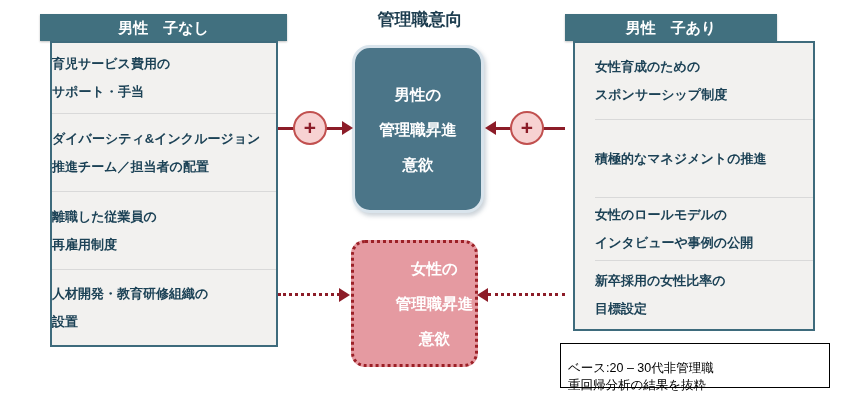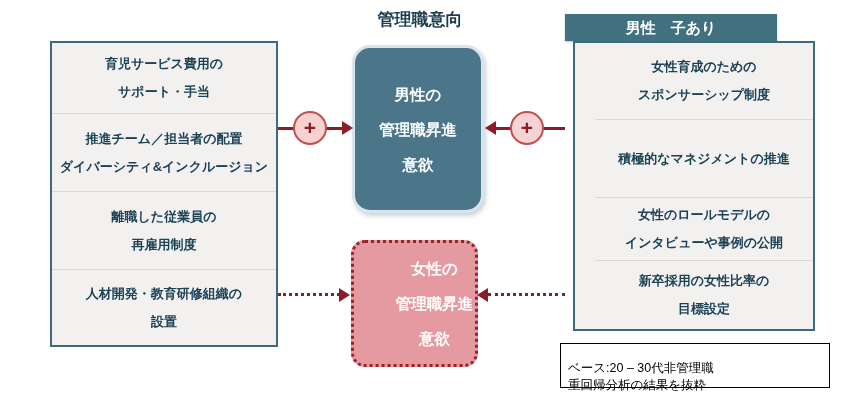--- a/index.html
+++ b/index.html
@@ -75,6 +75,7 @@
 
   <div class="title">管理職意向</div>
 
+  <div class="panel-header left">男性　子なし</div>
   <div class="panel-body left">
     <div class="cell" style="flex:0 0 70px">
       <span>育児サービス費用の</span>

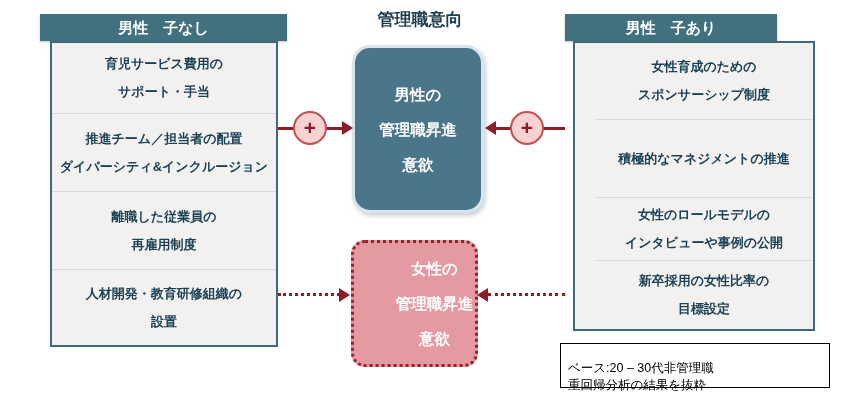--- a/index.html
+++ b/index.html
@@ -25,7 +25,7 @@
   .panel-body.left  { left:50px;  top:41px; width:228px; height:306px; }
   .panel-body.right { left:573px; top:41px; width:242px; height:290px;padding-left:20px; }
   .cell {
-    display:flex; flex-direction:column; align-items:center; justify-content:center;
+    display:flex; flex-direction:column; align-items:flex-start; justify-content:center;
     text-align:center; color:#1c4256; font-weight:bold; font-size:13px;
     line-height:28px; border-bottom:1px solid #d9d9d9; overflow:hidden;
   }

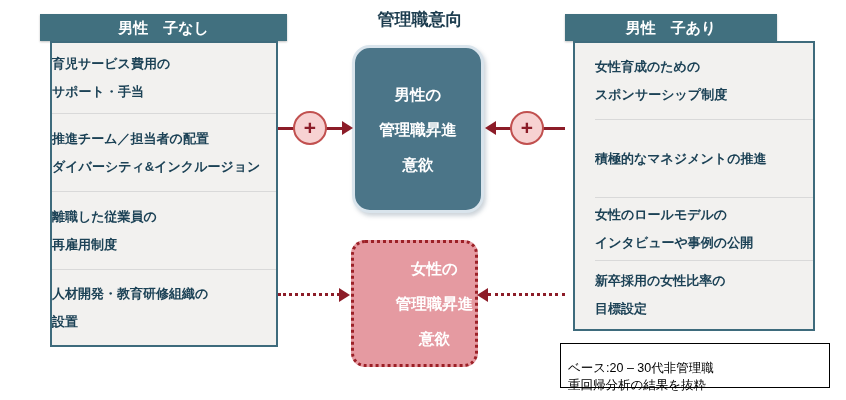--- a/index.html
+++ b/index.html
@@ -82,8 +82,8 @@
       <span>サポート・手当</span>
     </div>
     <div class="cell" style="flex:0 0 77px">
+      <span>ダイバーシティ&amp;インクルージョン</span>
       <span>推進チーム／担当者の配置</span>
-      <span>ダイバーシティ&amp;インクルージョン</span>
     </div>
     <div class="cell" style="flex:0 0 77px">
       <span>離職した従業員の</span>

